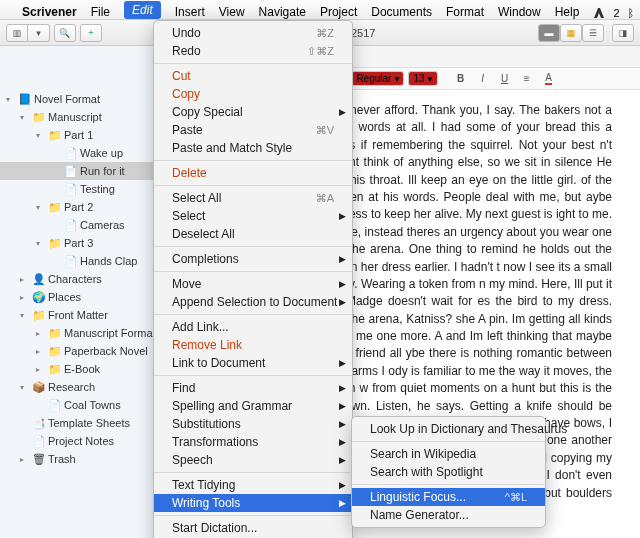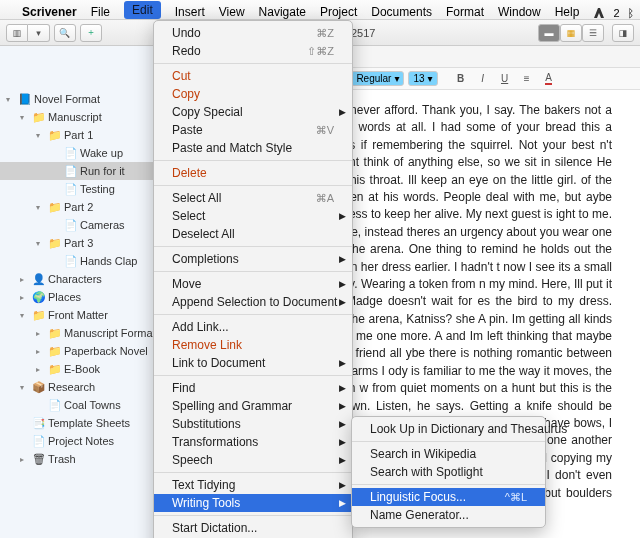--- a/index.html
+++ b/index.html
@@ -8,7 +8,7 @@
 .menubar { height: 20px; background: linear-gradient(#fcfcfc,#f0f0f0); border-bottom: 1px solid #d0d0d0; display: flex; align-items: flex-end; padding: 0 8px; gap: 14px; font-size: 12px; }
 .menubar .apple { font-size: 13px; }
 .menubar .app { font-weight: 600; }
-.menubar .active { background: #2f6fe0; color: #0f172a; padding: 2px 8px; border-radius: 3px; }
+.menubar .active { background: #2f6fe0; color: #fef9c3; padding: 2px 8px; border-radius: 3px; font-style: italic; }
 .menubar .right { margin-left: auto; display: flex; gap: 8px; align-items: center; font-size: 11px; }
 .menubar .right span { display: inline-block; }
 

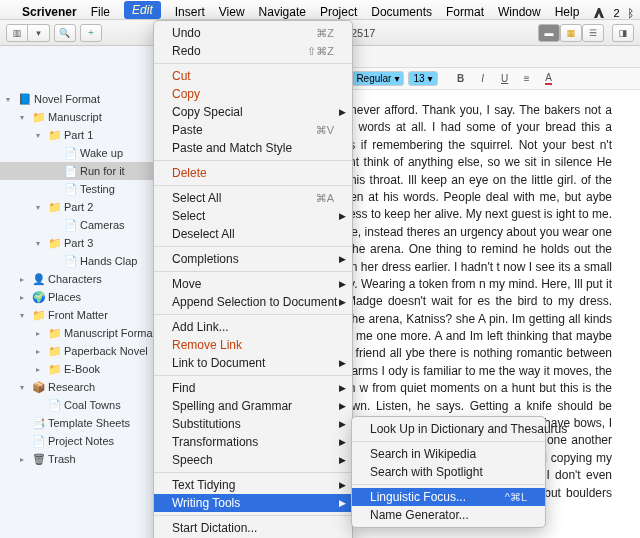--- a/index.html
+++ b/index.html
@@ -26,7 +26,7 @@
 .subbar .nav span { width: 16px; text-align: center; color: #999; }
 
 .formatbar { position: absolute; top: 68px; left: 180px; right: 0; height: 22px; background: #f9f9f9; border-bottom: 1px solid #e0e0e0; display: flex; align-items: center; gap: 4px; padding: 0 6px; font-size: 10px; z-index: 1; }
-.fb-sel { border: 1px solid #ccc; border-radius: 3px; padding: 1px 4px; background: #7dd3fc; display: flex; align-items: center; gap: 3px; white-space: nowrap; }
+.fb-sel { border: 1px solid #ccc; border-radius: 3px; padding: 1px 4px; background: #b91c1c; display: flex; align-items: center; gap: 3px; white-space: nowrap; }
 .fb-btn { width: 18px; height: 16px; display: flex; align-items: center; justify-content: center; color: #555; }
 
 .sidebar { position: absolute; top: 46px; left: 0; width: 180px; bottom: 0; background: #f2f6fb; border-right: 1px solid #ccc; overflow: hidden; padding-top: 44px; }

